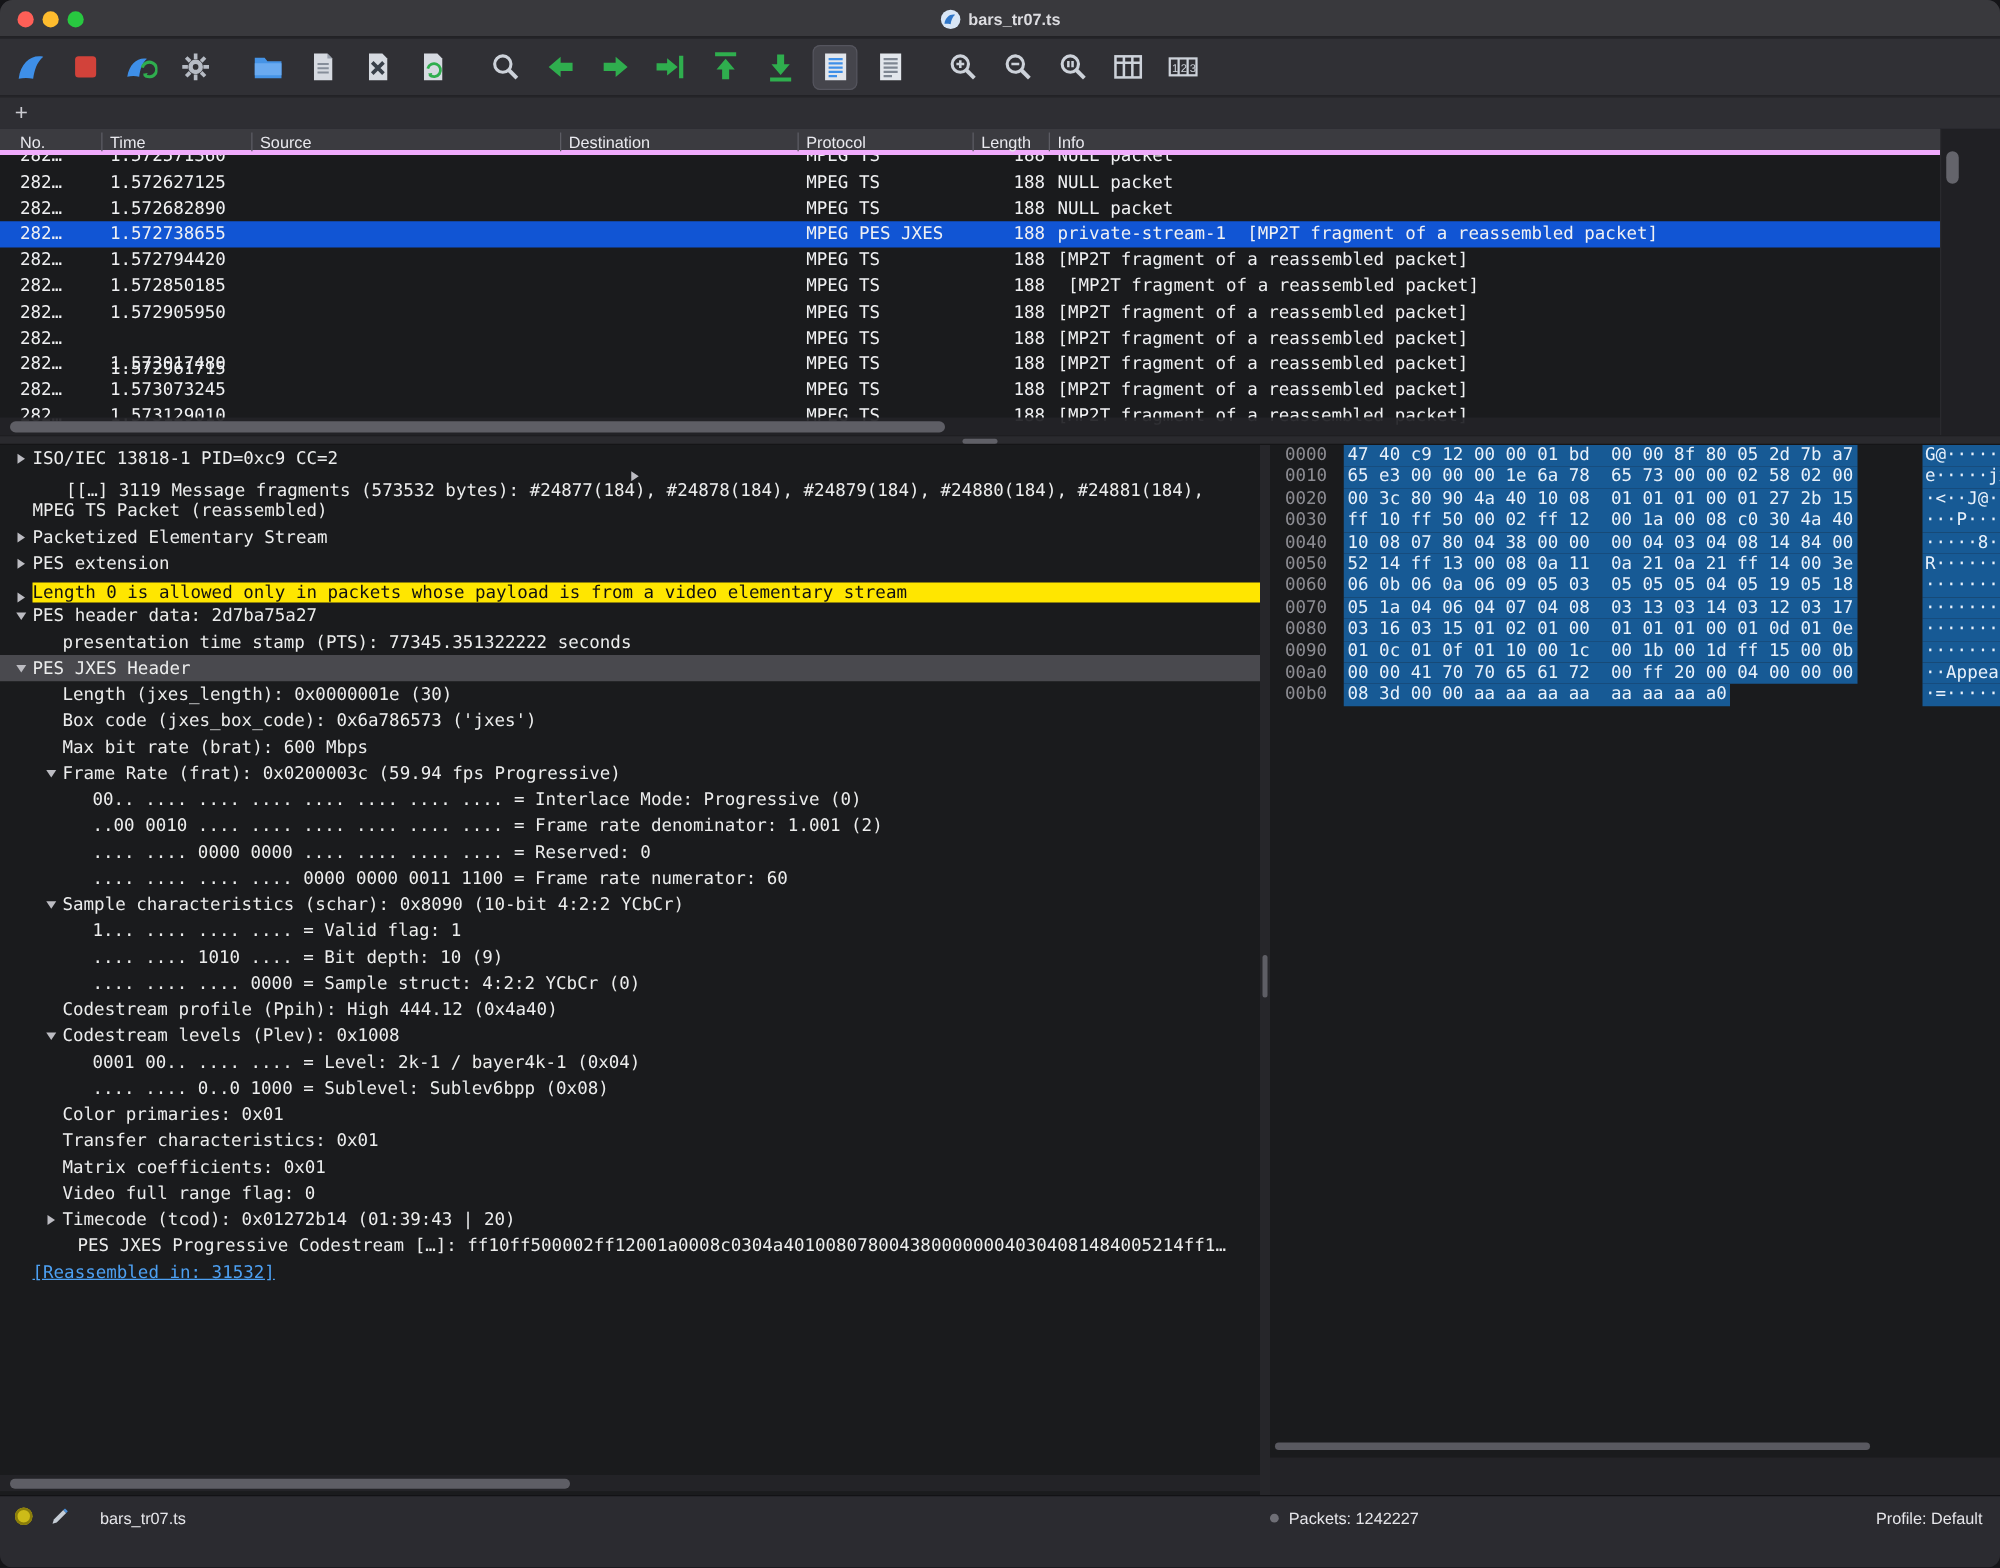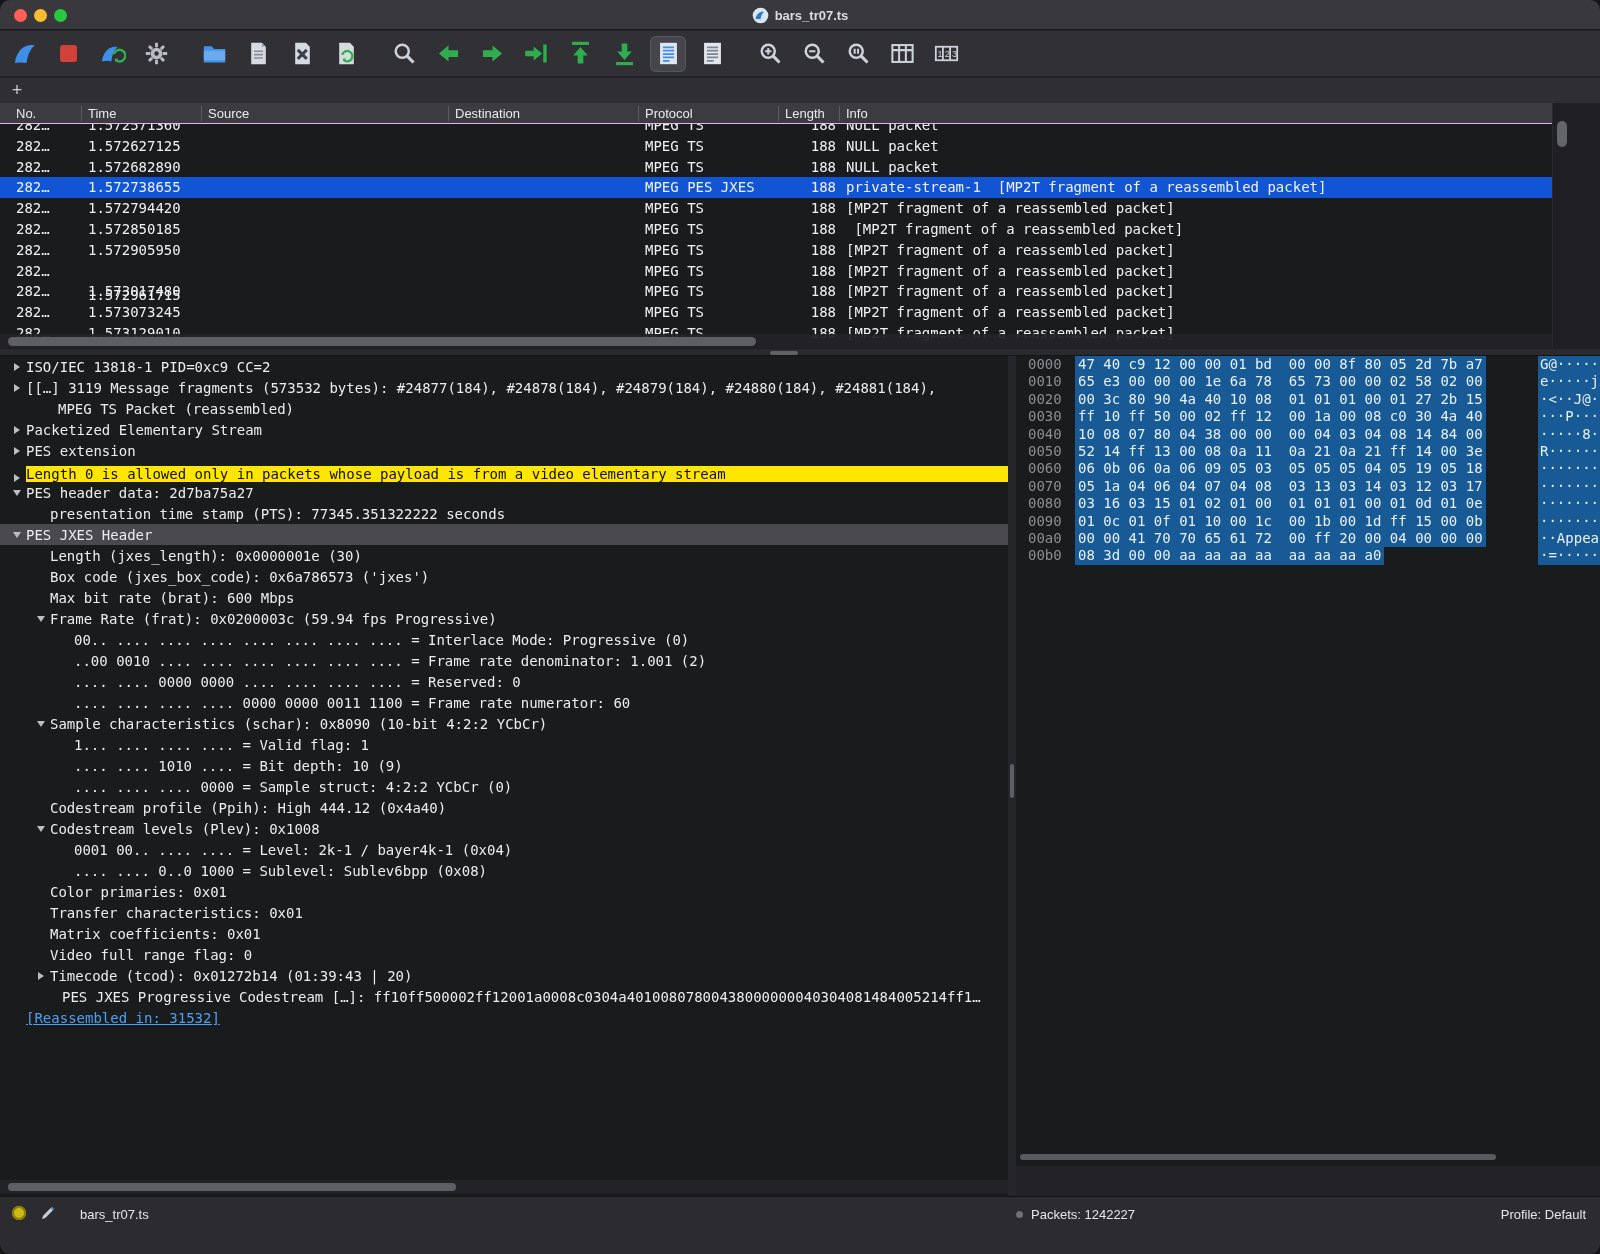--- a/index.html
+++ b/index.html
@@ -31,7 +31,7 @@
   .fadd{width:22px;text-align:center;color:#cbcbd1;font-size:18px;line-height:21px}
 
   
-  .pkt-header{position:absolute;left:0;top:103px;width:100%;height:21px;background:#3b3b40;border-bottom:1px solid #f0abfc}
+  .pkt-header{position:absolute;left:0;top:103px;width:100%;height:21px;background:#3b3b40;border-bottom:4px solid #f0abfc}
   .hcell{position:absolute;top:0;line-height:21px;font-size:13px;color:#e9e9ee;white-space:pre}
   .hsep{position:absolute;top:3px;width:1px;height:15px;background:#5d5d64}
 

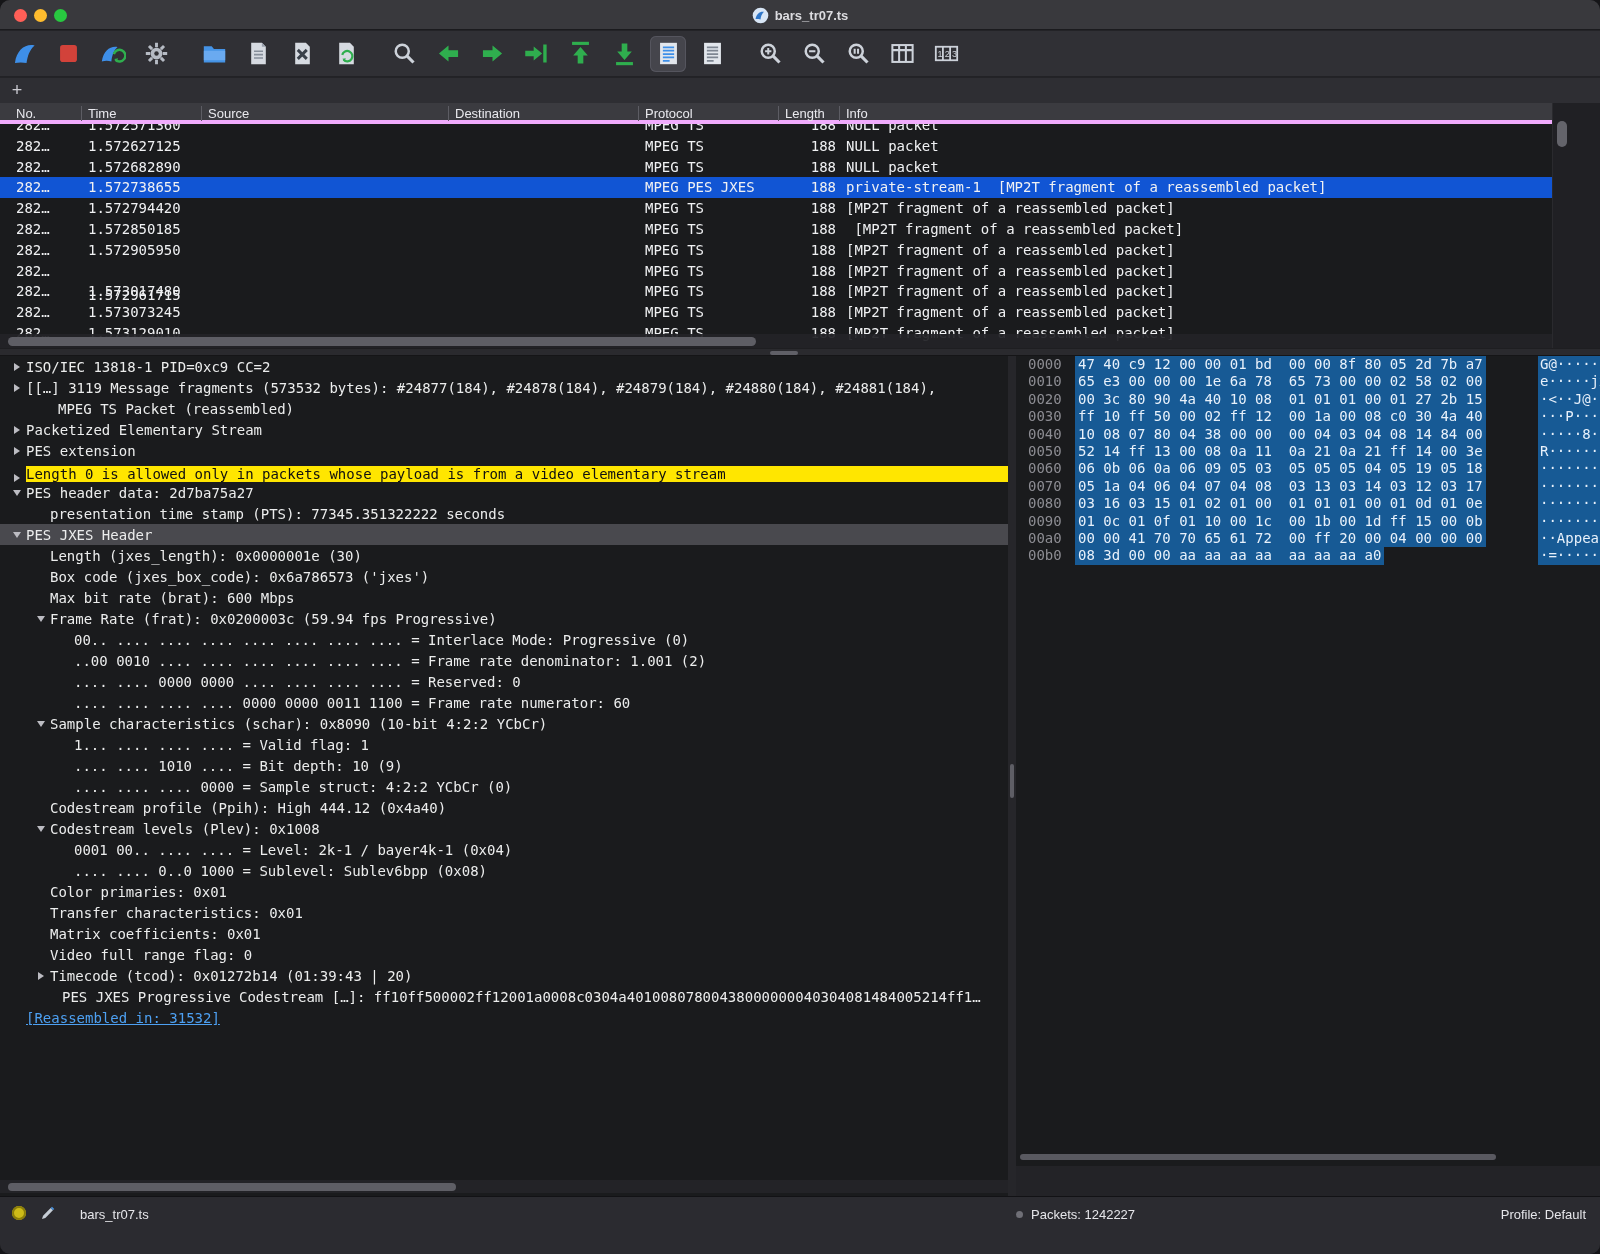--- a/index.html
+++ b/index.html
@@ -426,7 +426,7 @@
         <span class="exp closed"></span>
         <span class="dtxt">ISO/IEC 13818-1 PID=0xc9 CC=2</span>
       </div>
-      <div class="dline" style="padding-left: 8px;">
+      <div class="dline" style="padding-left: 8px; flex-direction: column;">
         <span class="exp closed"></span>
         <span class="dtxt">[[…] 3119 Message fragments (573532 bytes): #24877(184), #24878(184), #24879(184), #24880(184), #24881(184),</span>
       </div>

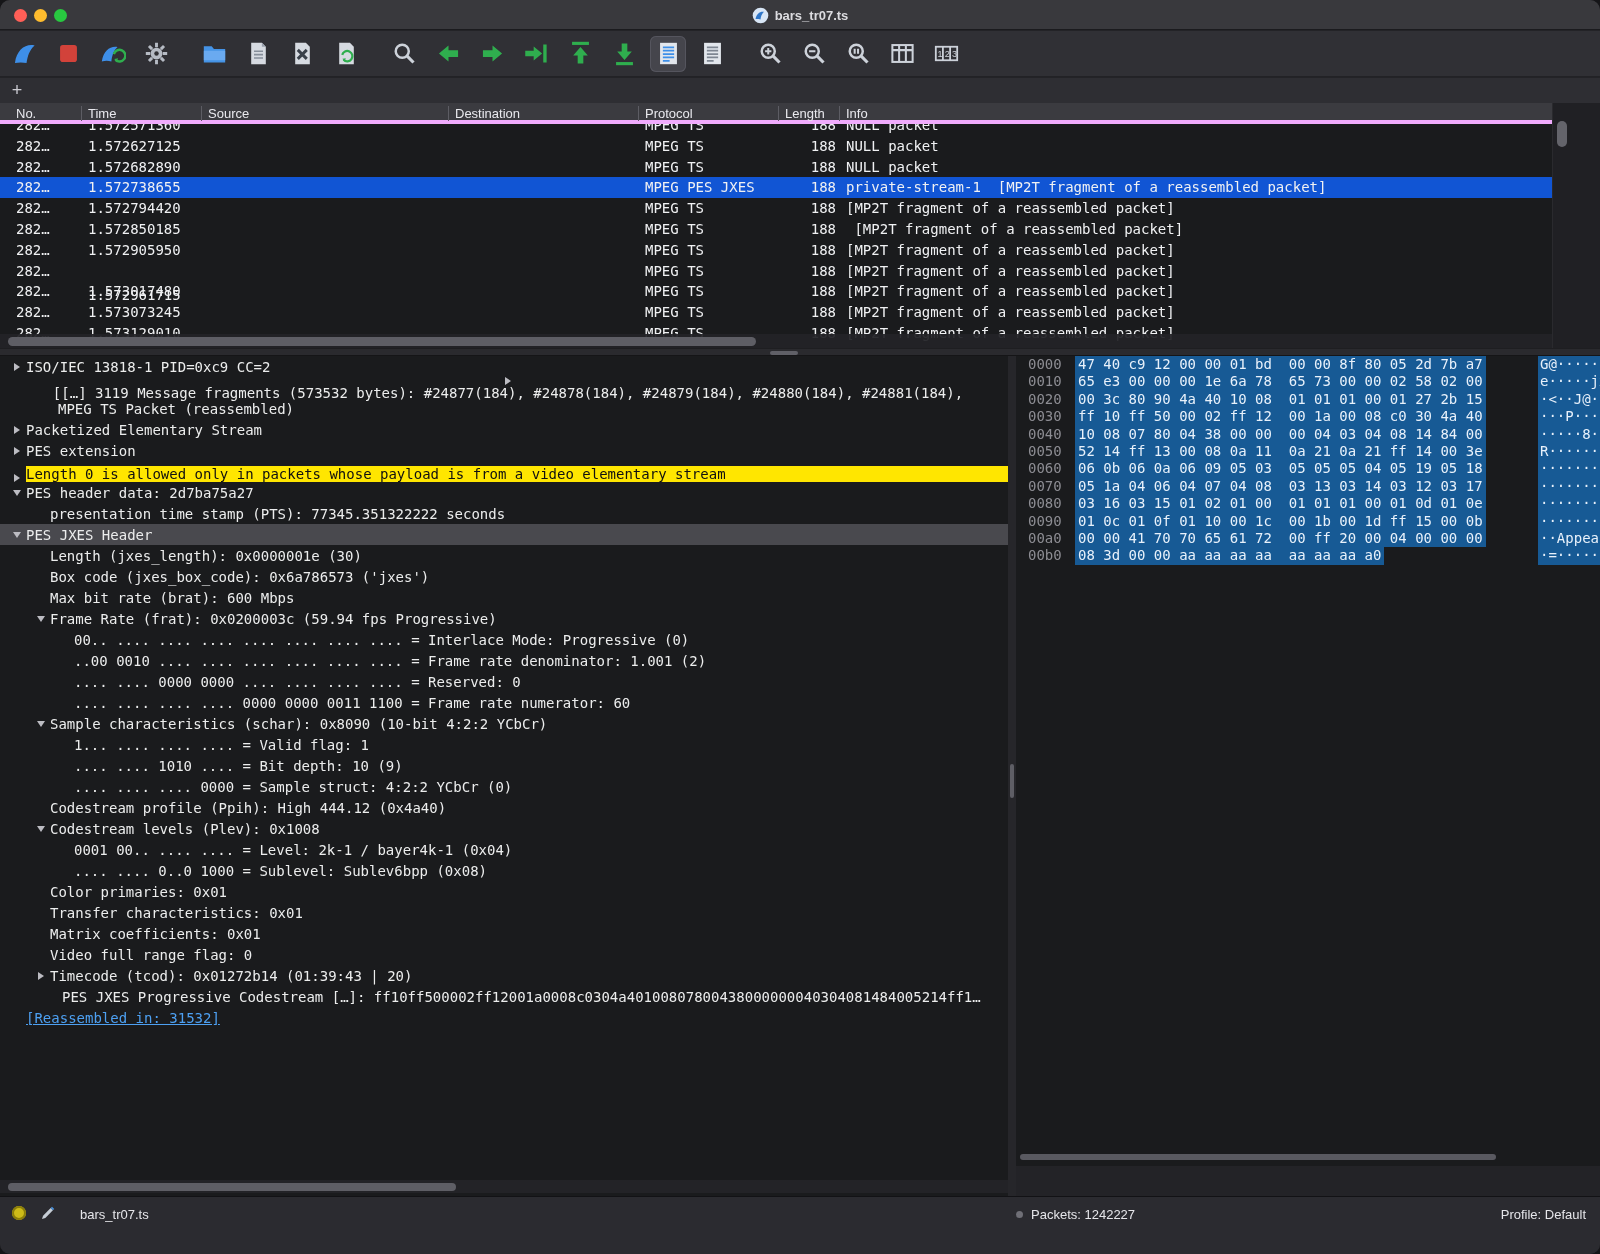--- a/index.html
+++ b/index.html
@@ -430,7 +430,7 @@
         <span class="exp closed"></span>
         <span class="dtxt">[[…] 3119 Message fragments (573532 bytes): #24877(184), #24878(184), #24879(184), #24880(184), #24881(184),</span>
       </div>
-      <div class="dline" style="padding-left: 8px; margin-left: 32px;">
+      <div class="dline" style="padding-left: 8px;">
         <span class="exp none"></span>
         <span class="dtxt">MPEG TS Packet (reassembled)</span>
       </div>

